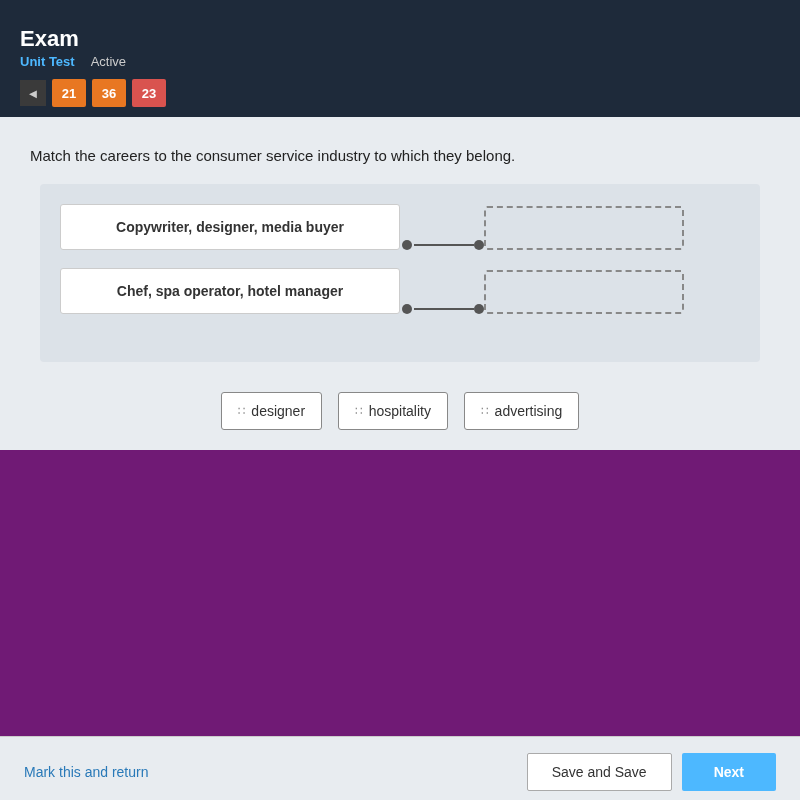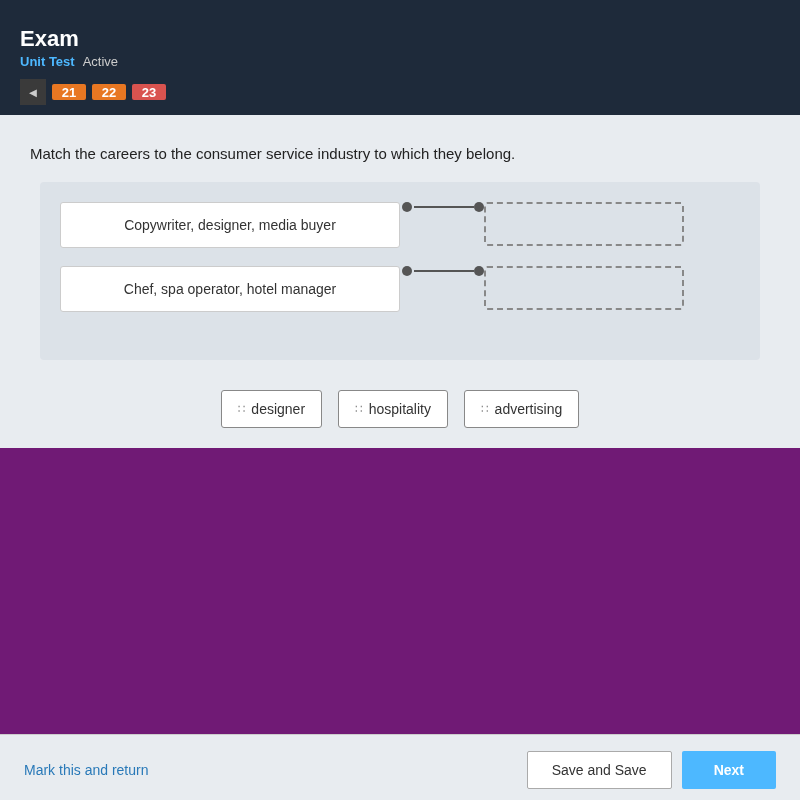--- a/index.html
+++ b/index.html
@@ -24,7 +24,7 @@
     }
     .header-sub {
       display: flex;
-      gap: 8px;
+      gap: 16px;
       font-size: 13px;
       margin-bottom: 10px;
     }

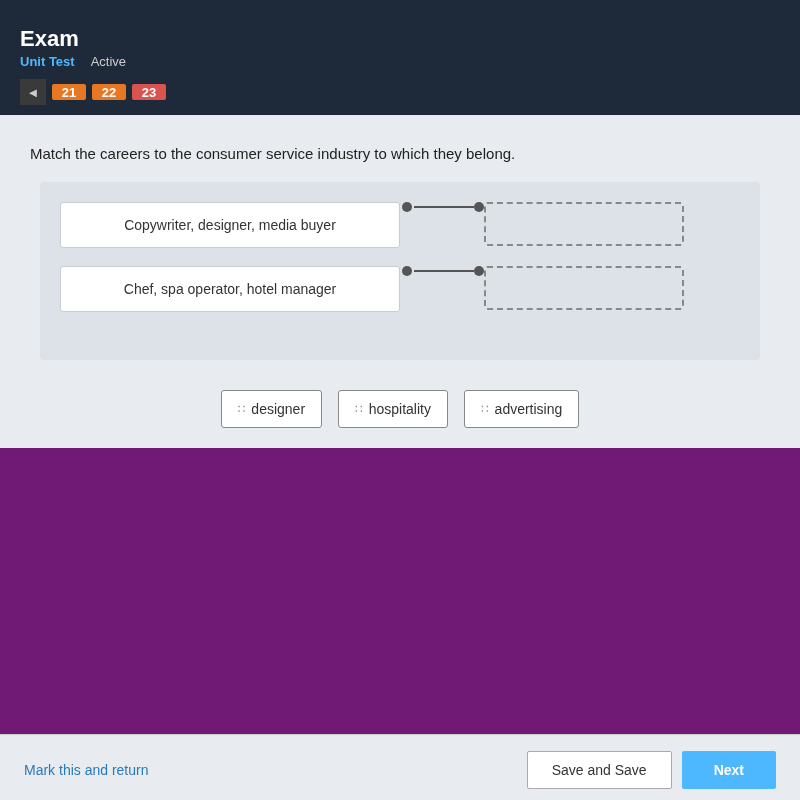--- a/index.html
+++ b/index.html
@@ -54,7 +54,7 @@
     }
     .nav-btn {
       width: 34px;
-      height: 16px;
+      height: 28px;
       border: none;
       color: white;
       font-weight: bold;

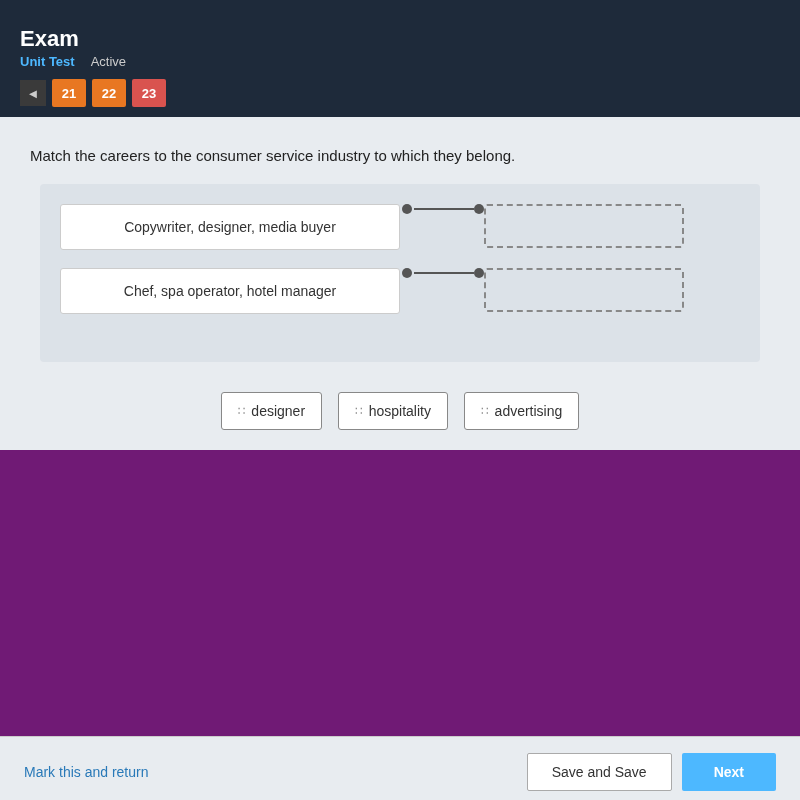--- a/index.html
+++ b/index.html
@@ -235,7 +235,7 @@
   <div class="nav-bar">
     <button class="nav-arrow">◄</button>
     <button class="nav-btn orange">21</button>
-    <button class="nav-btn orange">22</button>
+    <button class="nav-btn orange">36</button>
     <button class="nav-btn red">23</button>
   </div>
 </div>

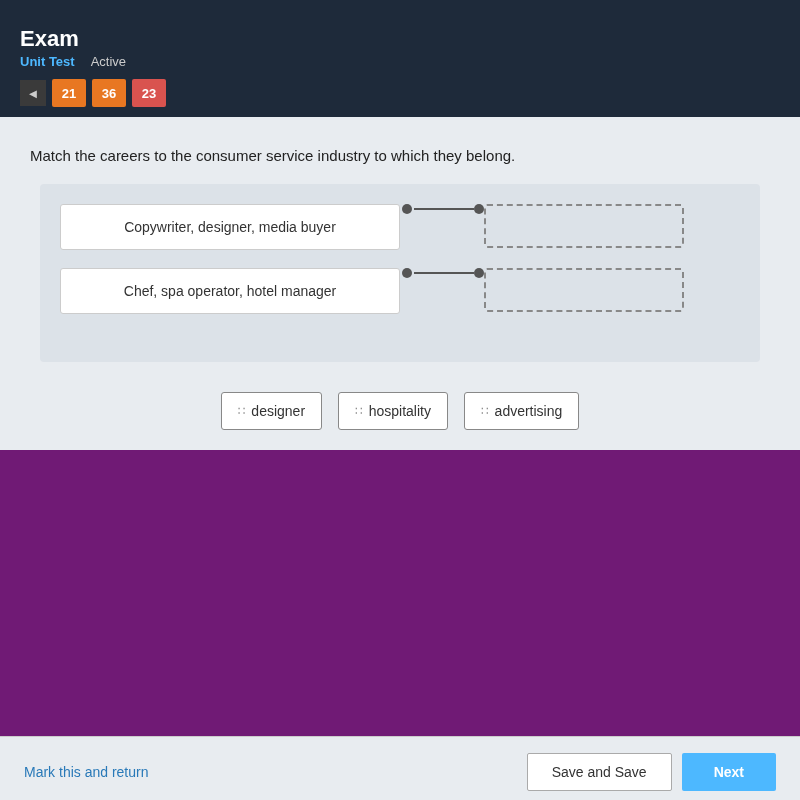--- a/index.html
+++ b/index.html
@@ -98,8 +98,9 @@
 
     .match-row {
       display: flex;
-      align-items: flex-start;
+      align-items: flex-end;
       margin-bottom: 18px;
+      font-weight: bold;
     }
 
     .match-left {

